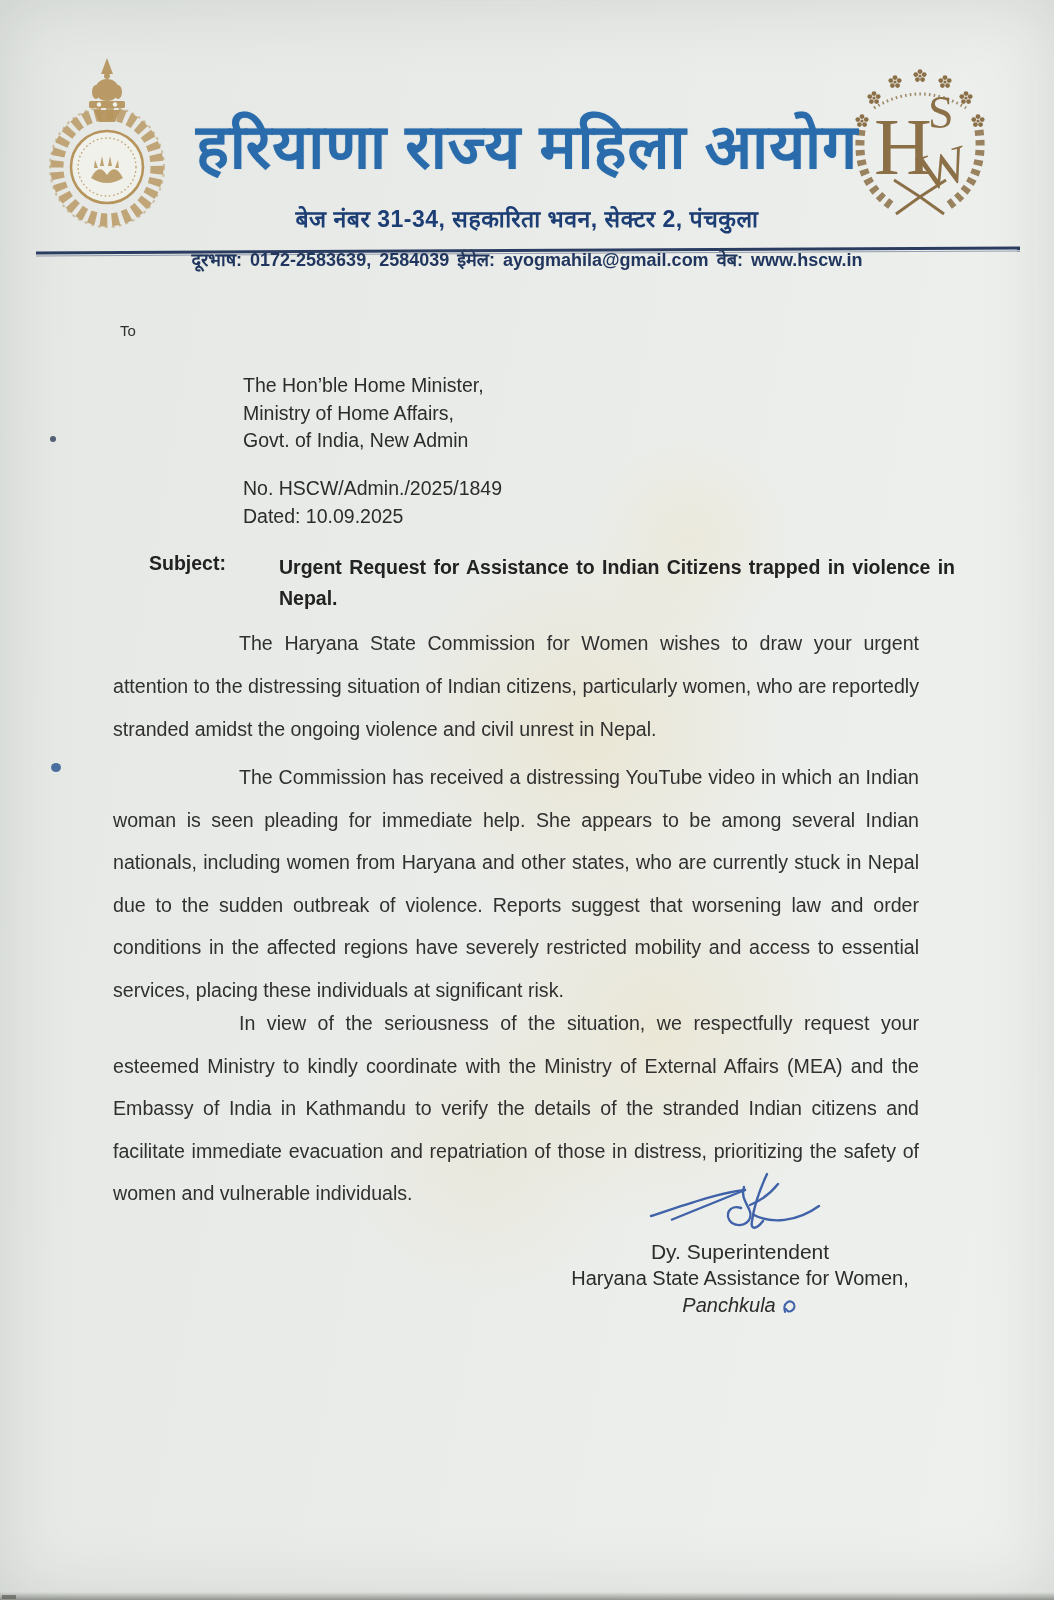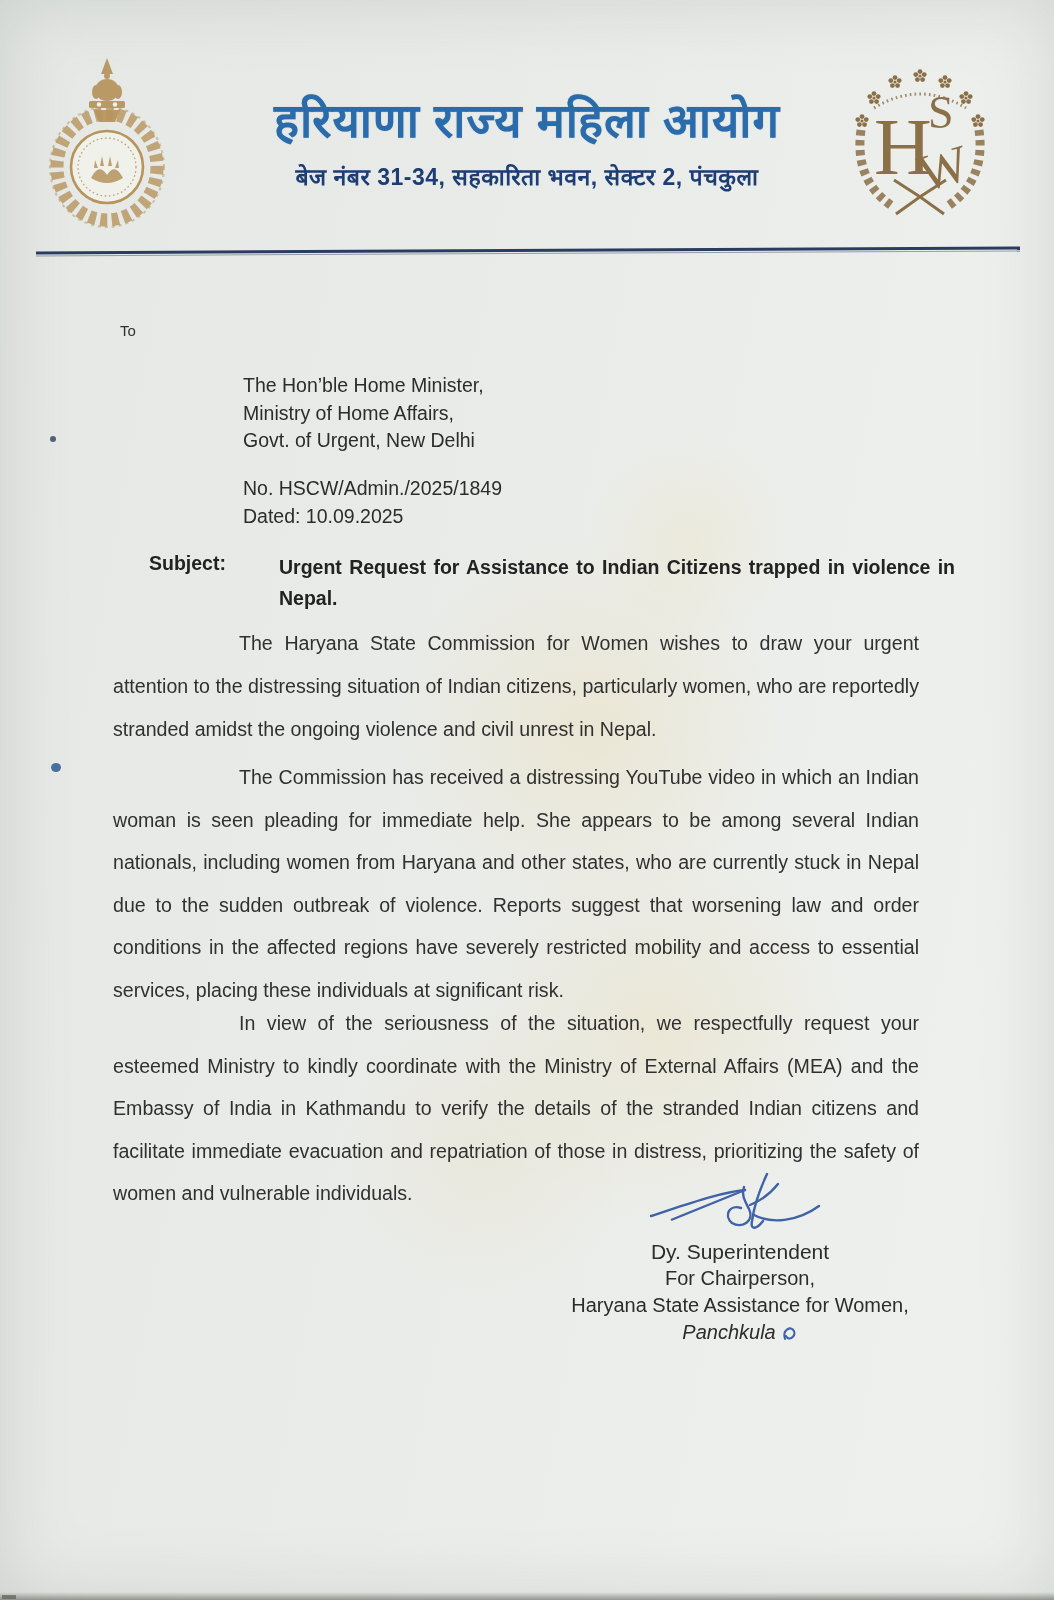--- a/index.html
+++ b/index.html
@@ -36,8 +36,8 @@
   .emblem-right{position:absolute;left:844px;top:48px;}
   .head-text{position:absolute;left:150px;right:150px;top:92px;text-align:center;}
   .org-name{
-    font-size:47px;font-weight:bold;color:#2a6cab;line-height:1.25;
-    letter-spacing:1px;margin:0;
+    font-size:62px;font-weight:bold;color:#2a6cab;line-height:1.25;
+    letter-spacing:1px;margin:16px;
     text-shadow:0 0 1px rgba(42,108,171,.45);
   }
   .org-address{

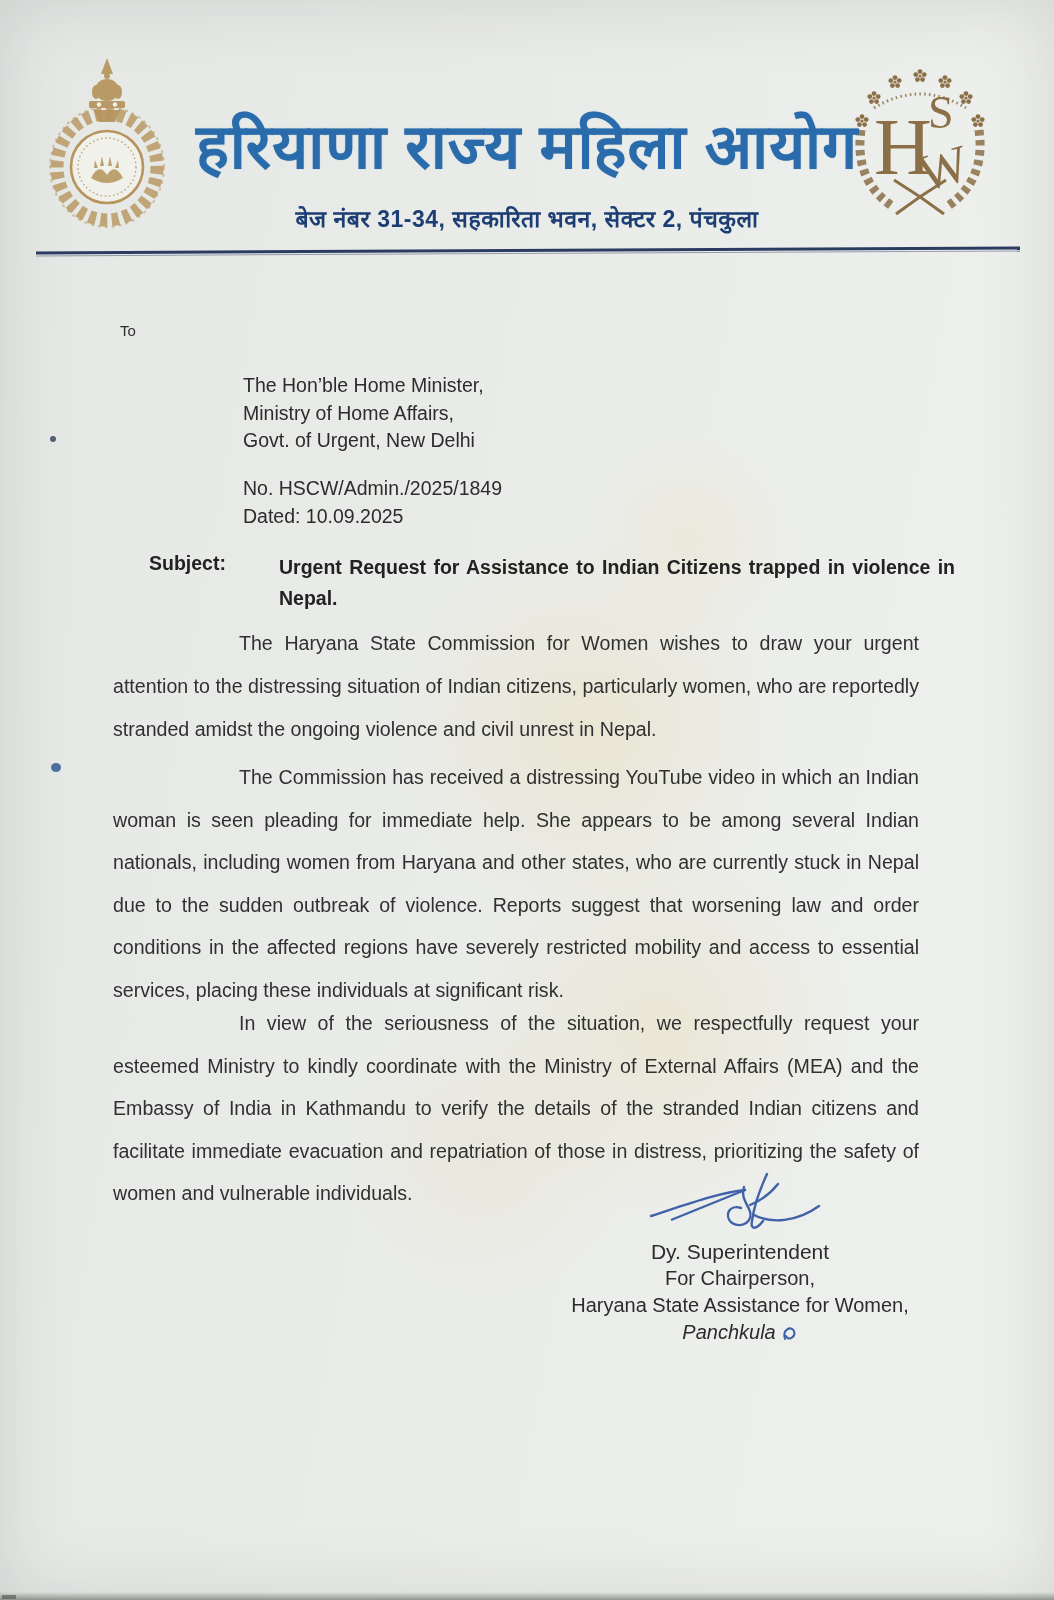--- a/index.html
+++ b/index.html
@@ -163,6 +163,7 @@
     <div class="head-text">
       <h1 class="org-name">हरियाणा राज्य महिला आयोग</h1>
       <div class="org-address">बेज नंबर 31-34, सहकारिता भवन, सेक्टर 2, पंचकुला</div>
+      <div class="org-contact">दूरभाष: 0172-2583639, 2584039 ईमेल: ayogmahila@gmail.com वेब: www.hscw.in</div>
     </div>
     <div class="head-rule"></div>
   </header>

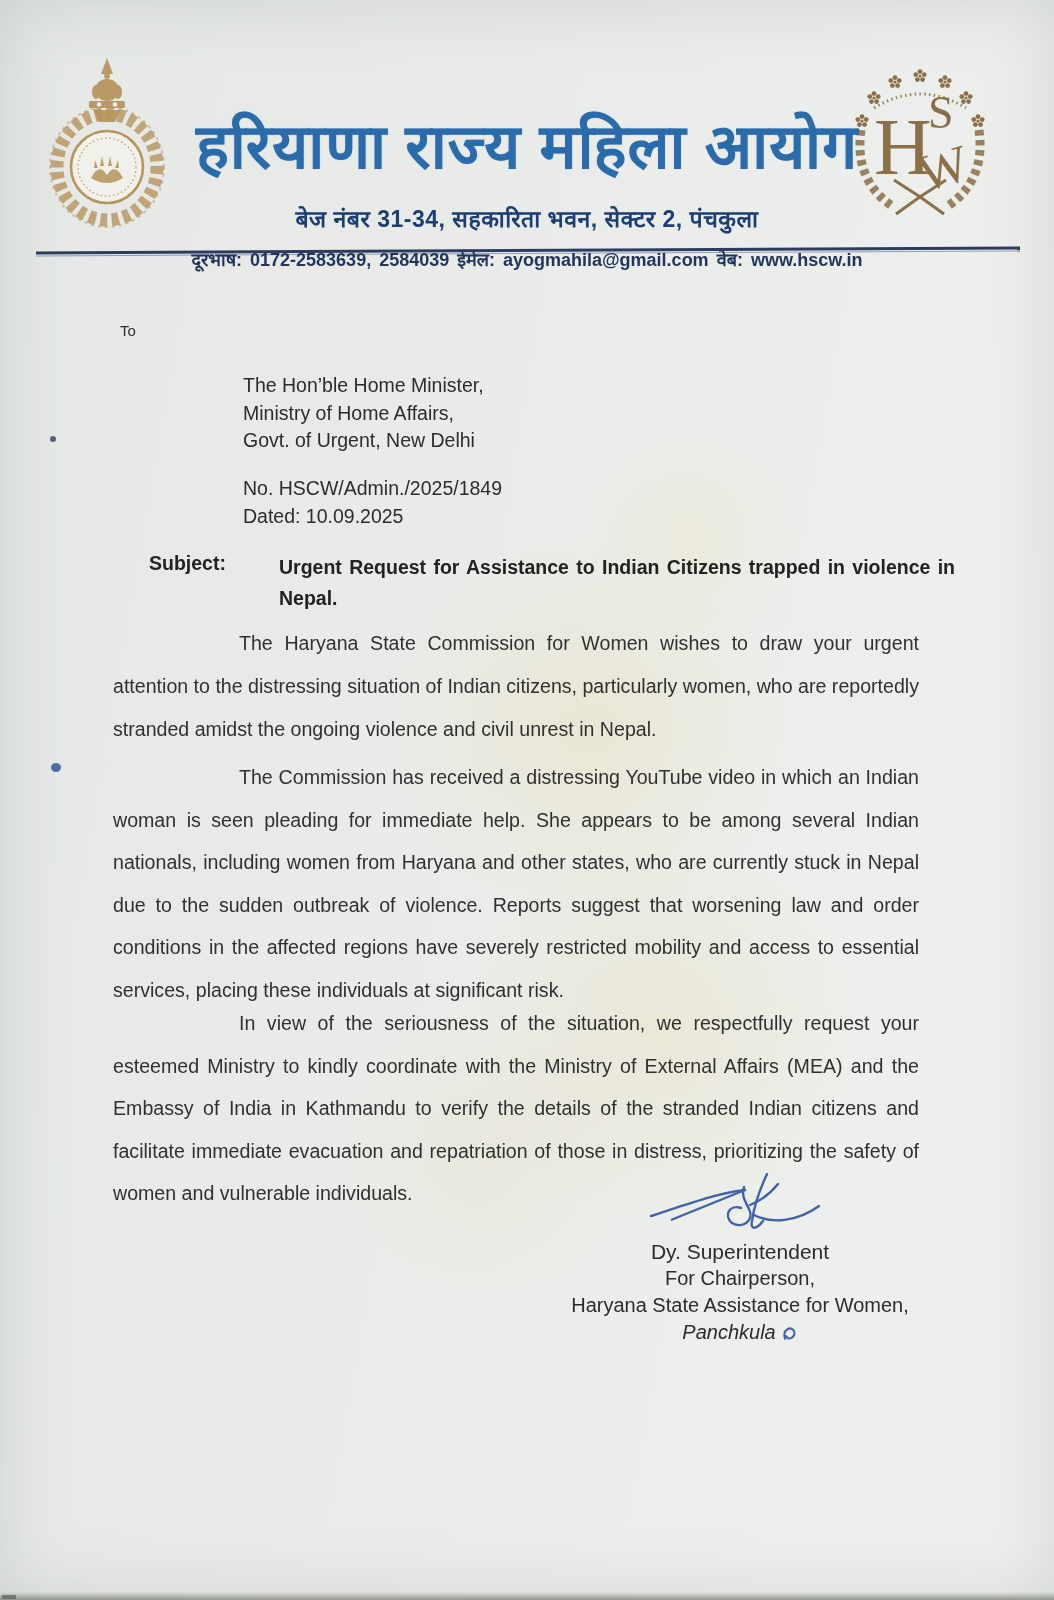--- a/index.html
+++ b/index.html
@@ -174,7 +174,7 @@
     <div class="recipient">
       <div>The Hon’ble Home Minister,</div>
       <div>Ministry of Home Affairs,</div>
-      <div>Govt. of Urgent, New Delhi</div>
+      <div>Govt. of India, New Admin</div>
     </div>
 
     <div class="ref-no">No. HSCW/Admin./2025/1849</div>

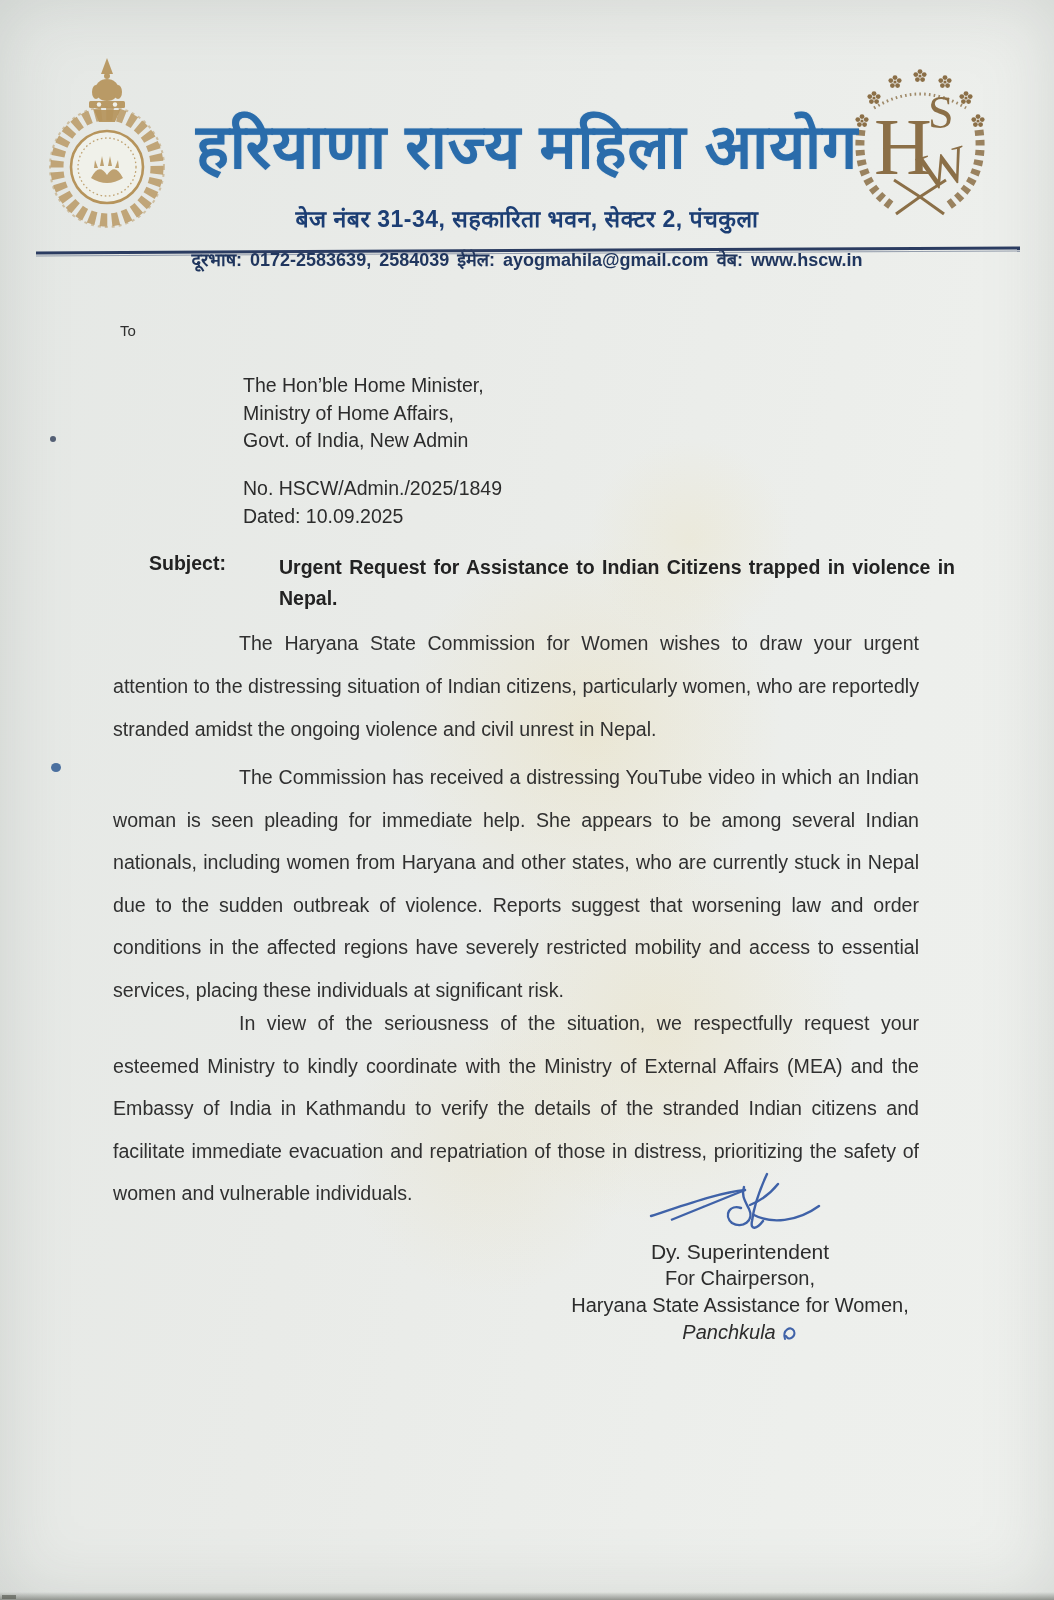--- a/index.html
+++ b/index.html
@@ -201,7 +201,6 @@
         </g>
       </svg>
       <div class="sig-line designation">Dy. Superintendent</div>
-      <div class="sig-line">For Chairperson,</div>
       <div class="sig-line">Haryana State Assistance for Women,</div>
       <div class="sig-line place-row">
         <span>Panchkula</span>

